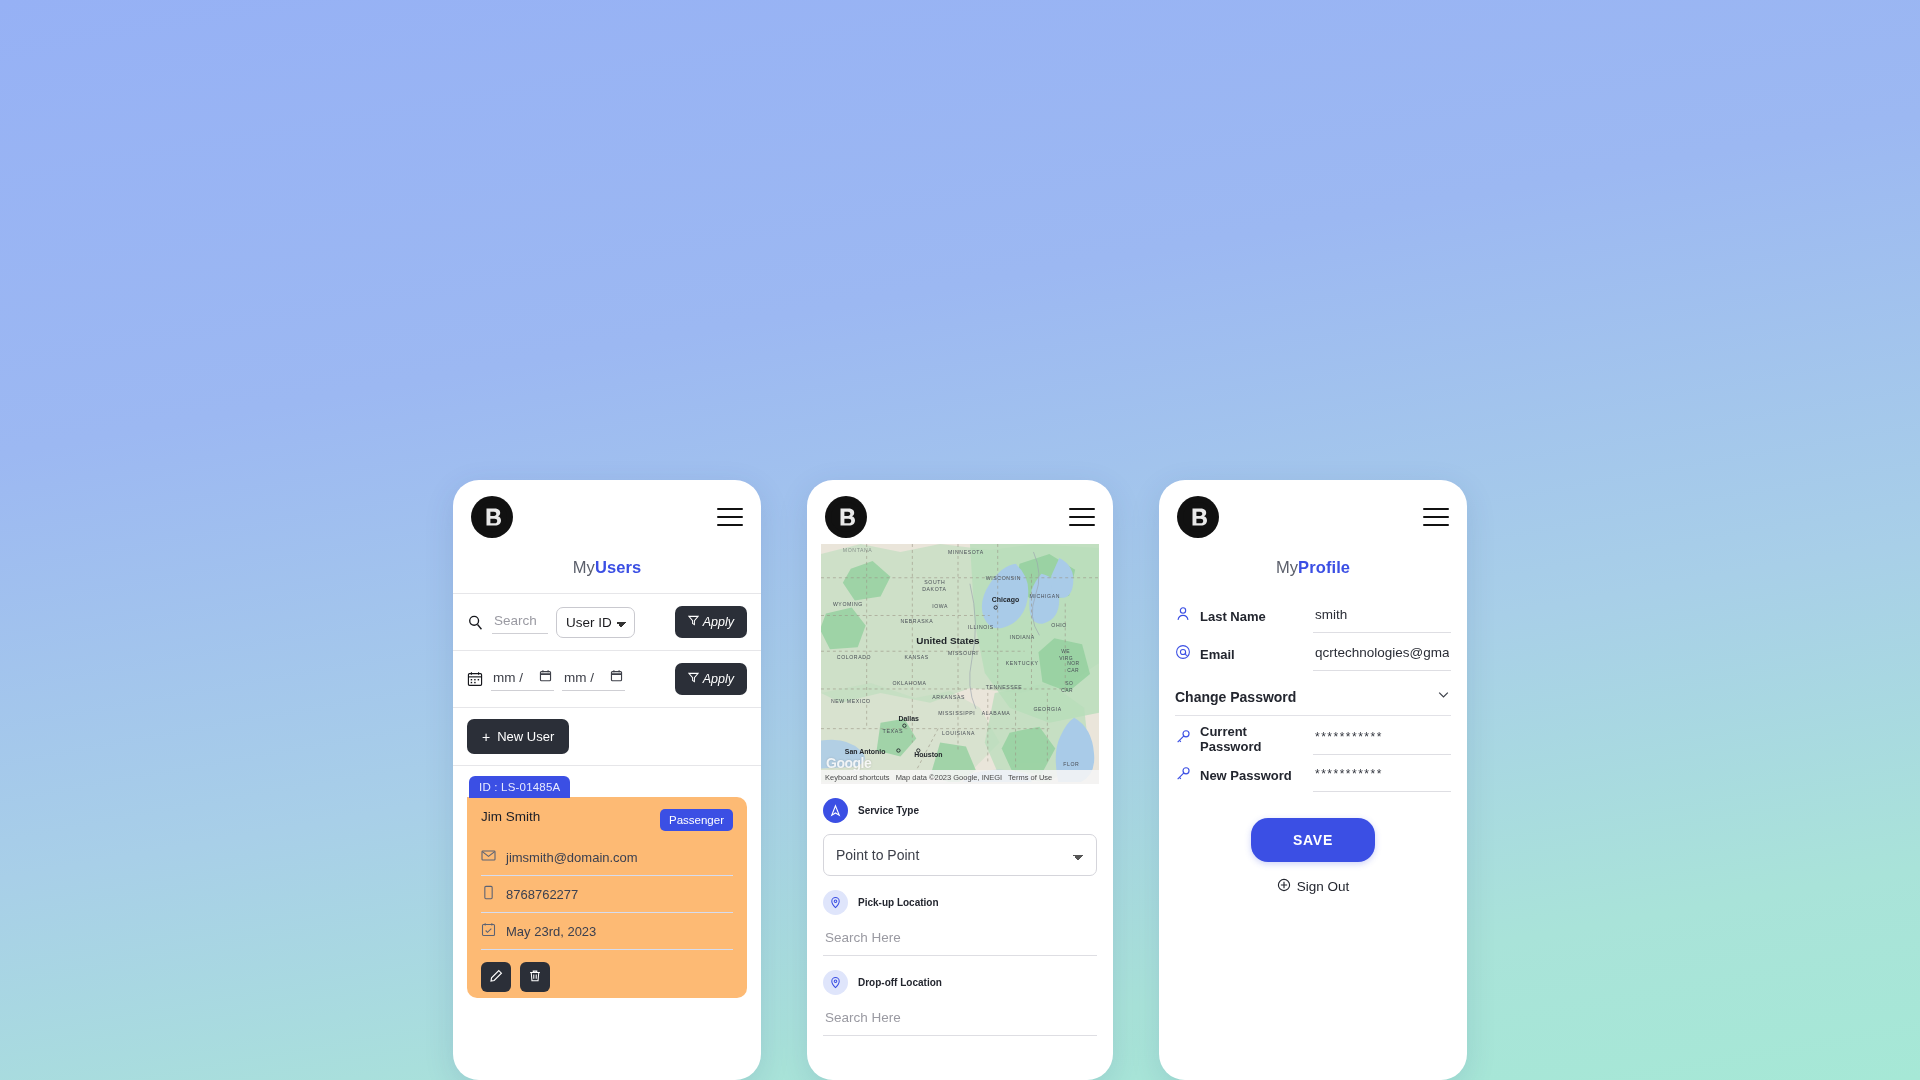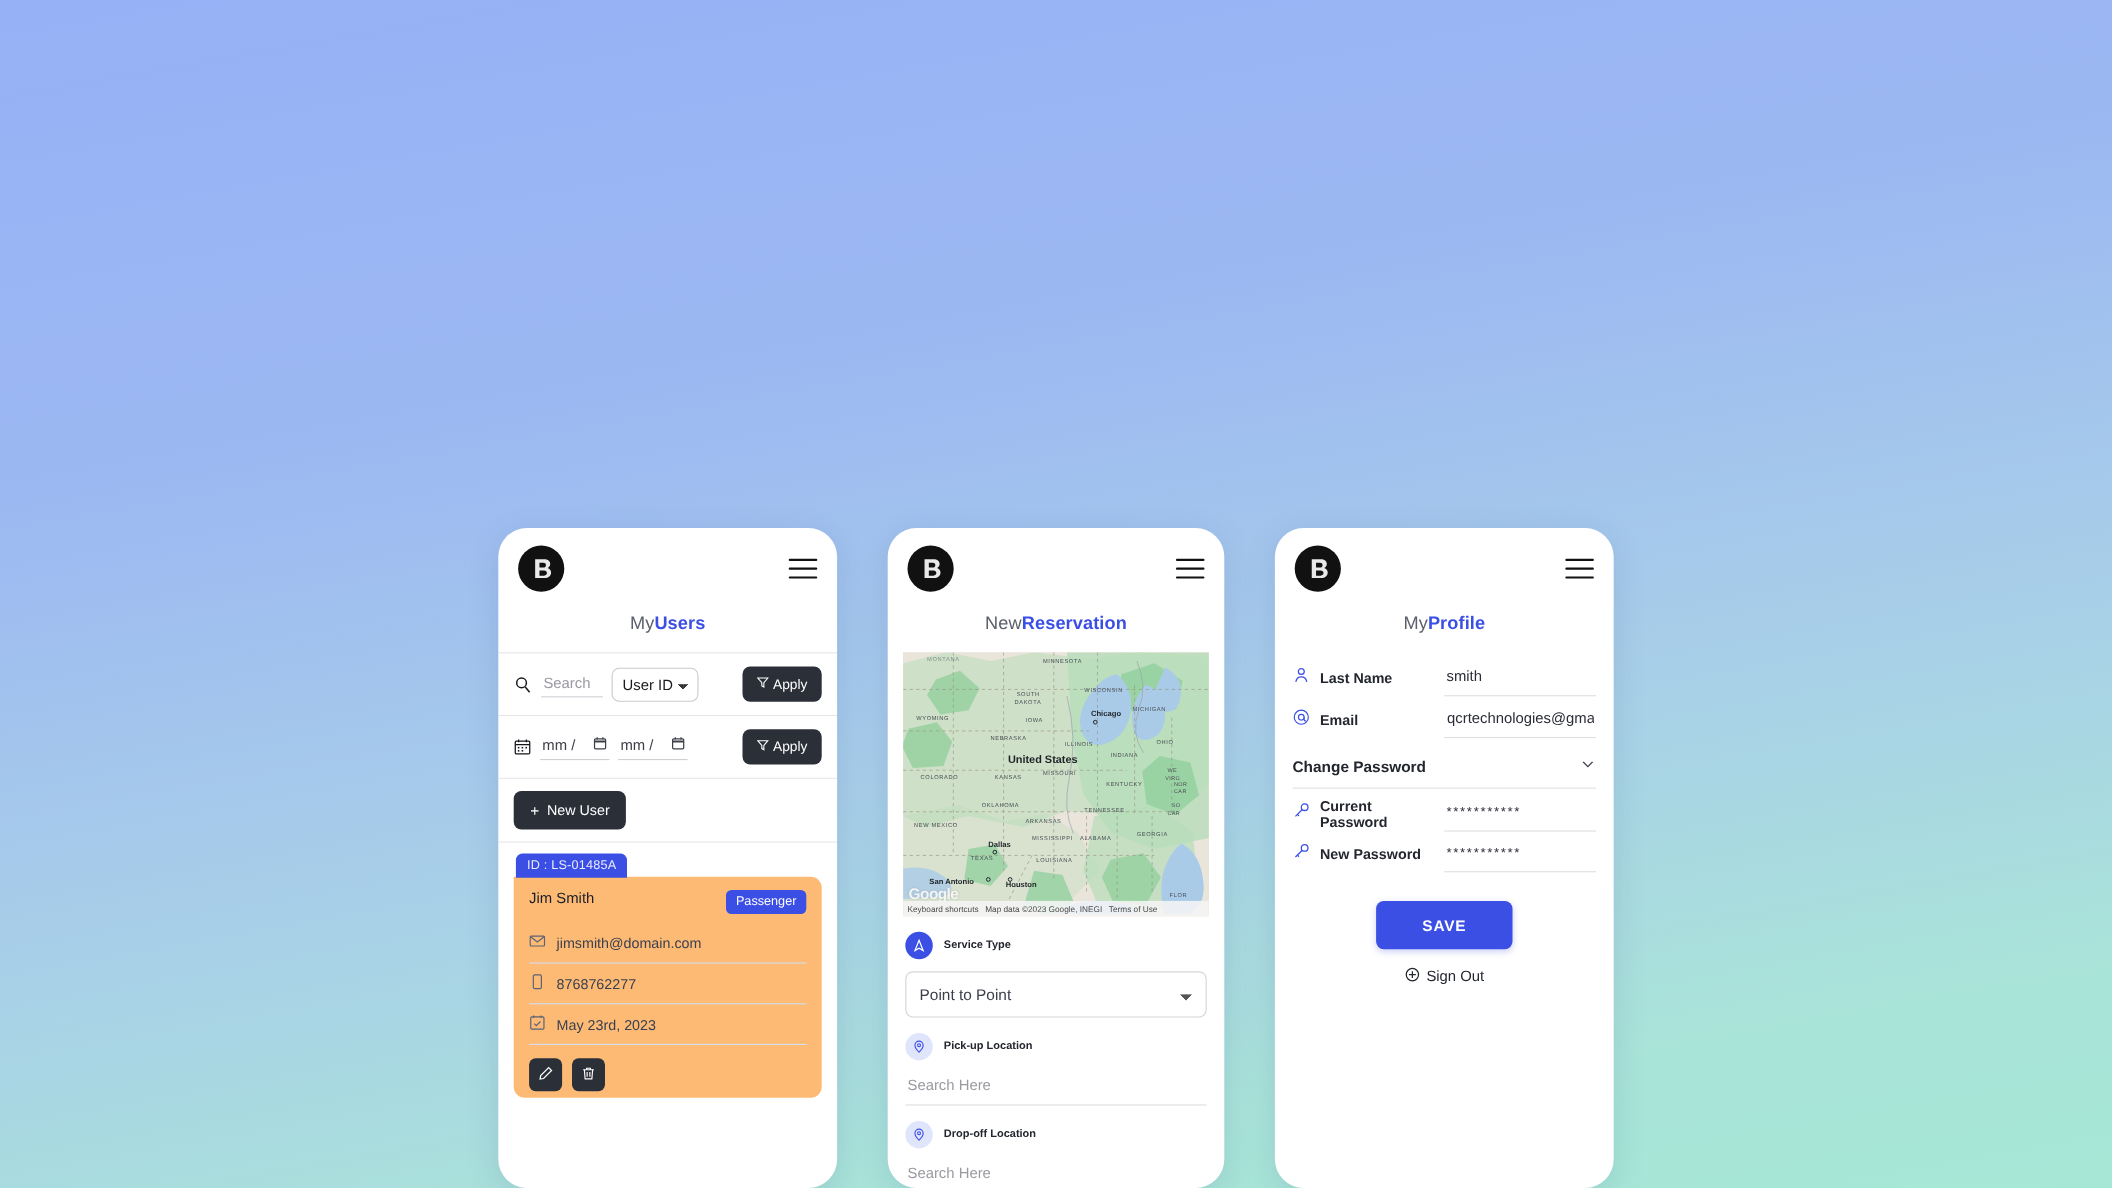--- a/index.html
+++ b/index.html
@@ -568,9 +568,6 @@
       </div>
     </div>
 
-    <div class="page-title">
-      <span>New</span><span class="accent">Reservation</span>
-    </div>
 
     <div class="map-wrap">
       <svg class="map-canvas" viewBox="0 0 280 240" preserveAspectRatio="xMidYMid slice">

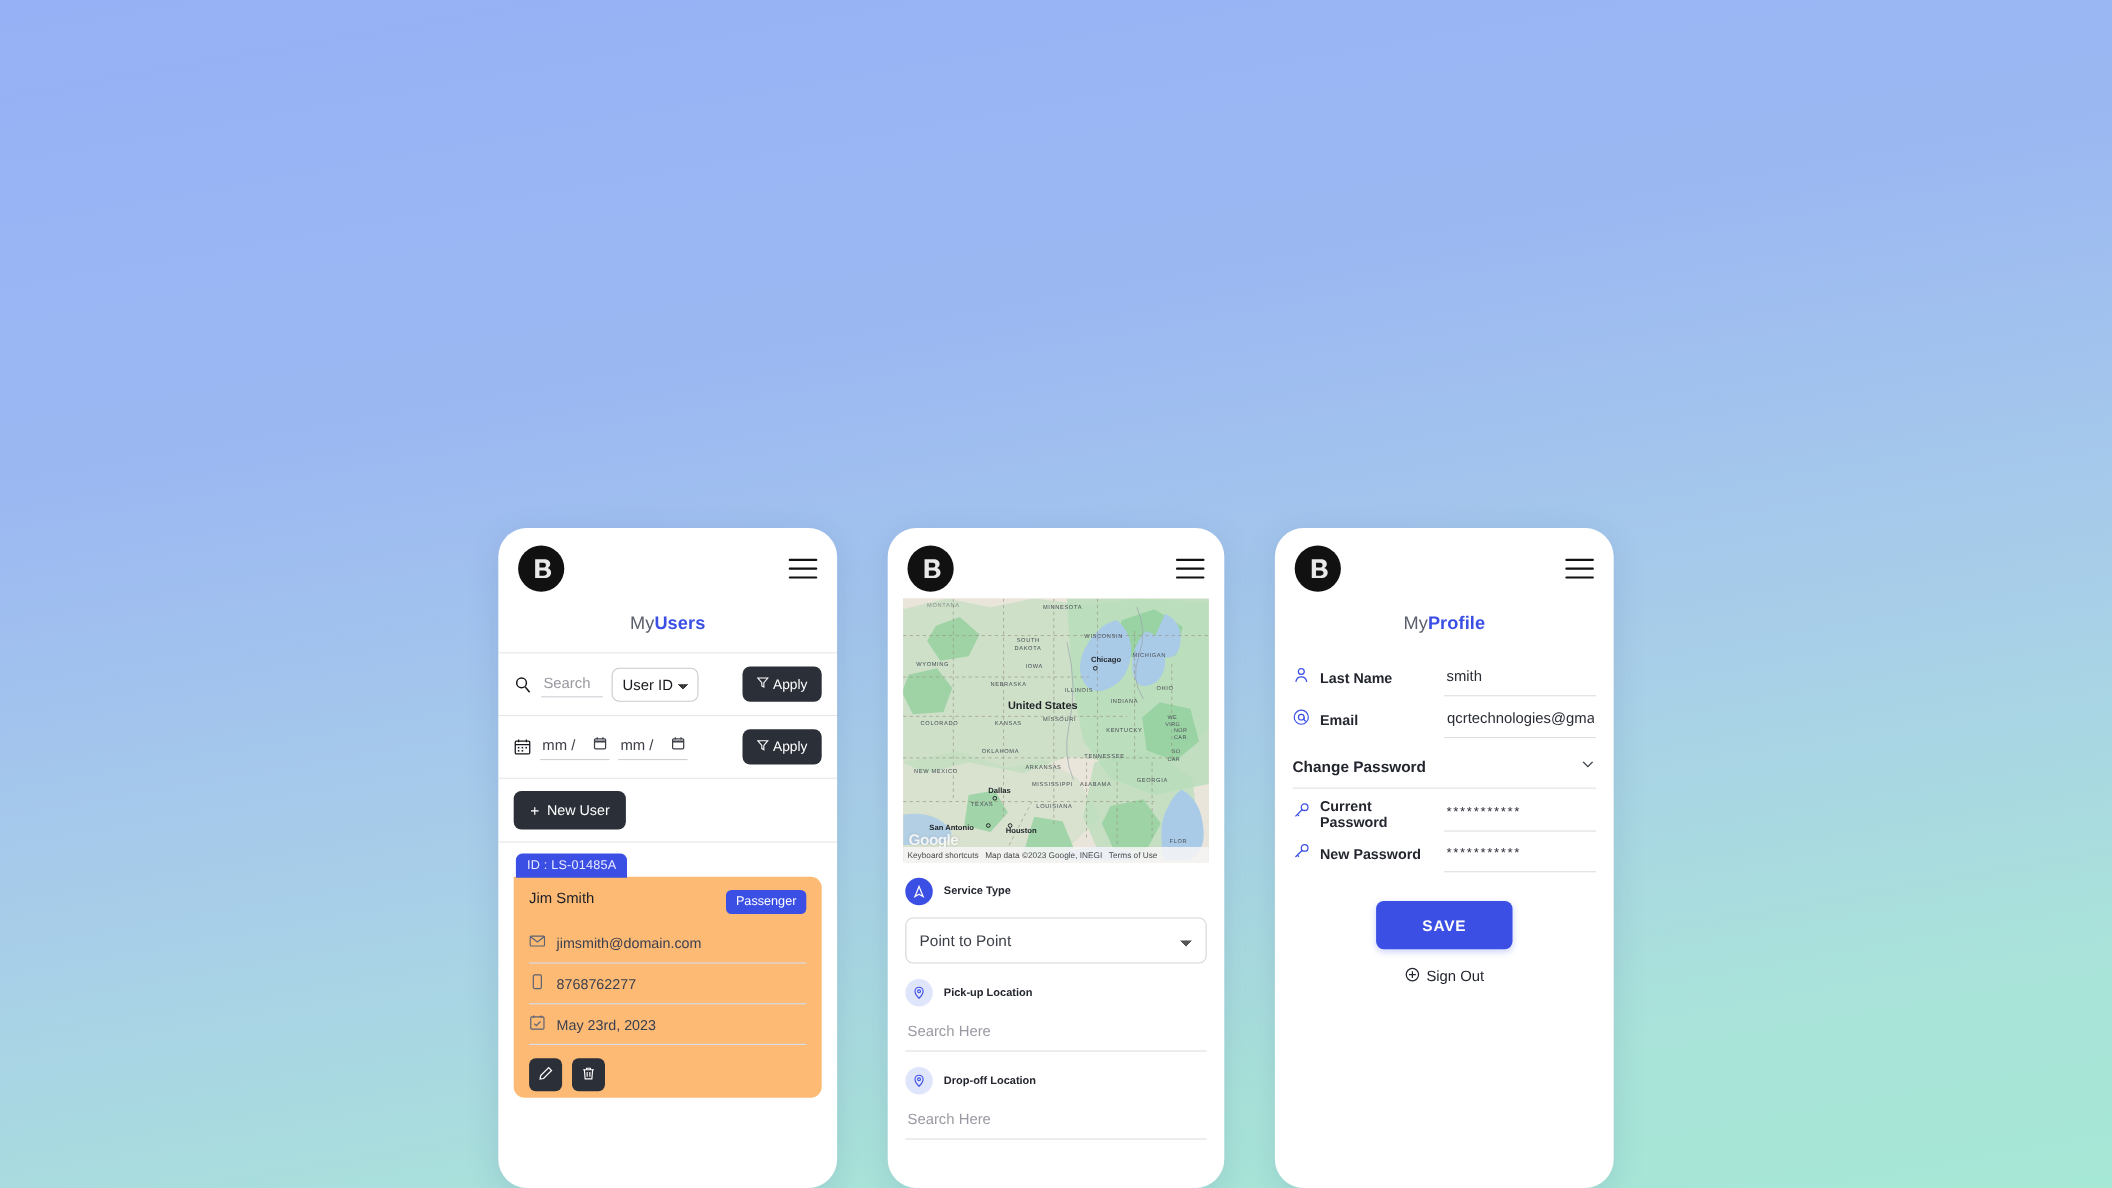--- a/index.html
+++ b/index.html
@@ -140,6 +140,7 @@
     align-items: center;
     gap: 4px;
     white-space: nowrap;
+    font-style: italic;
   }
 
   .date-field {

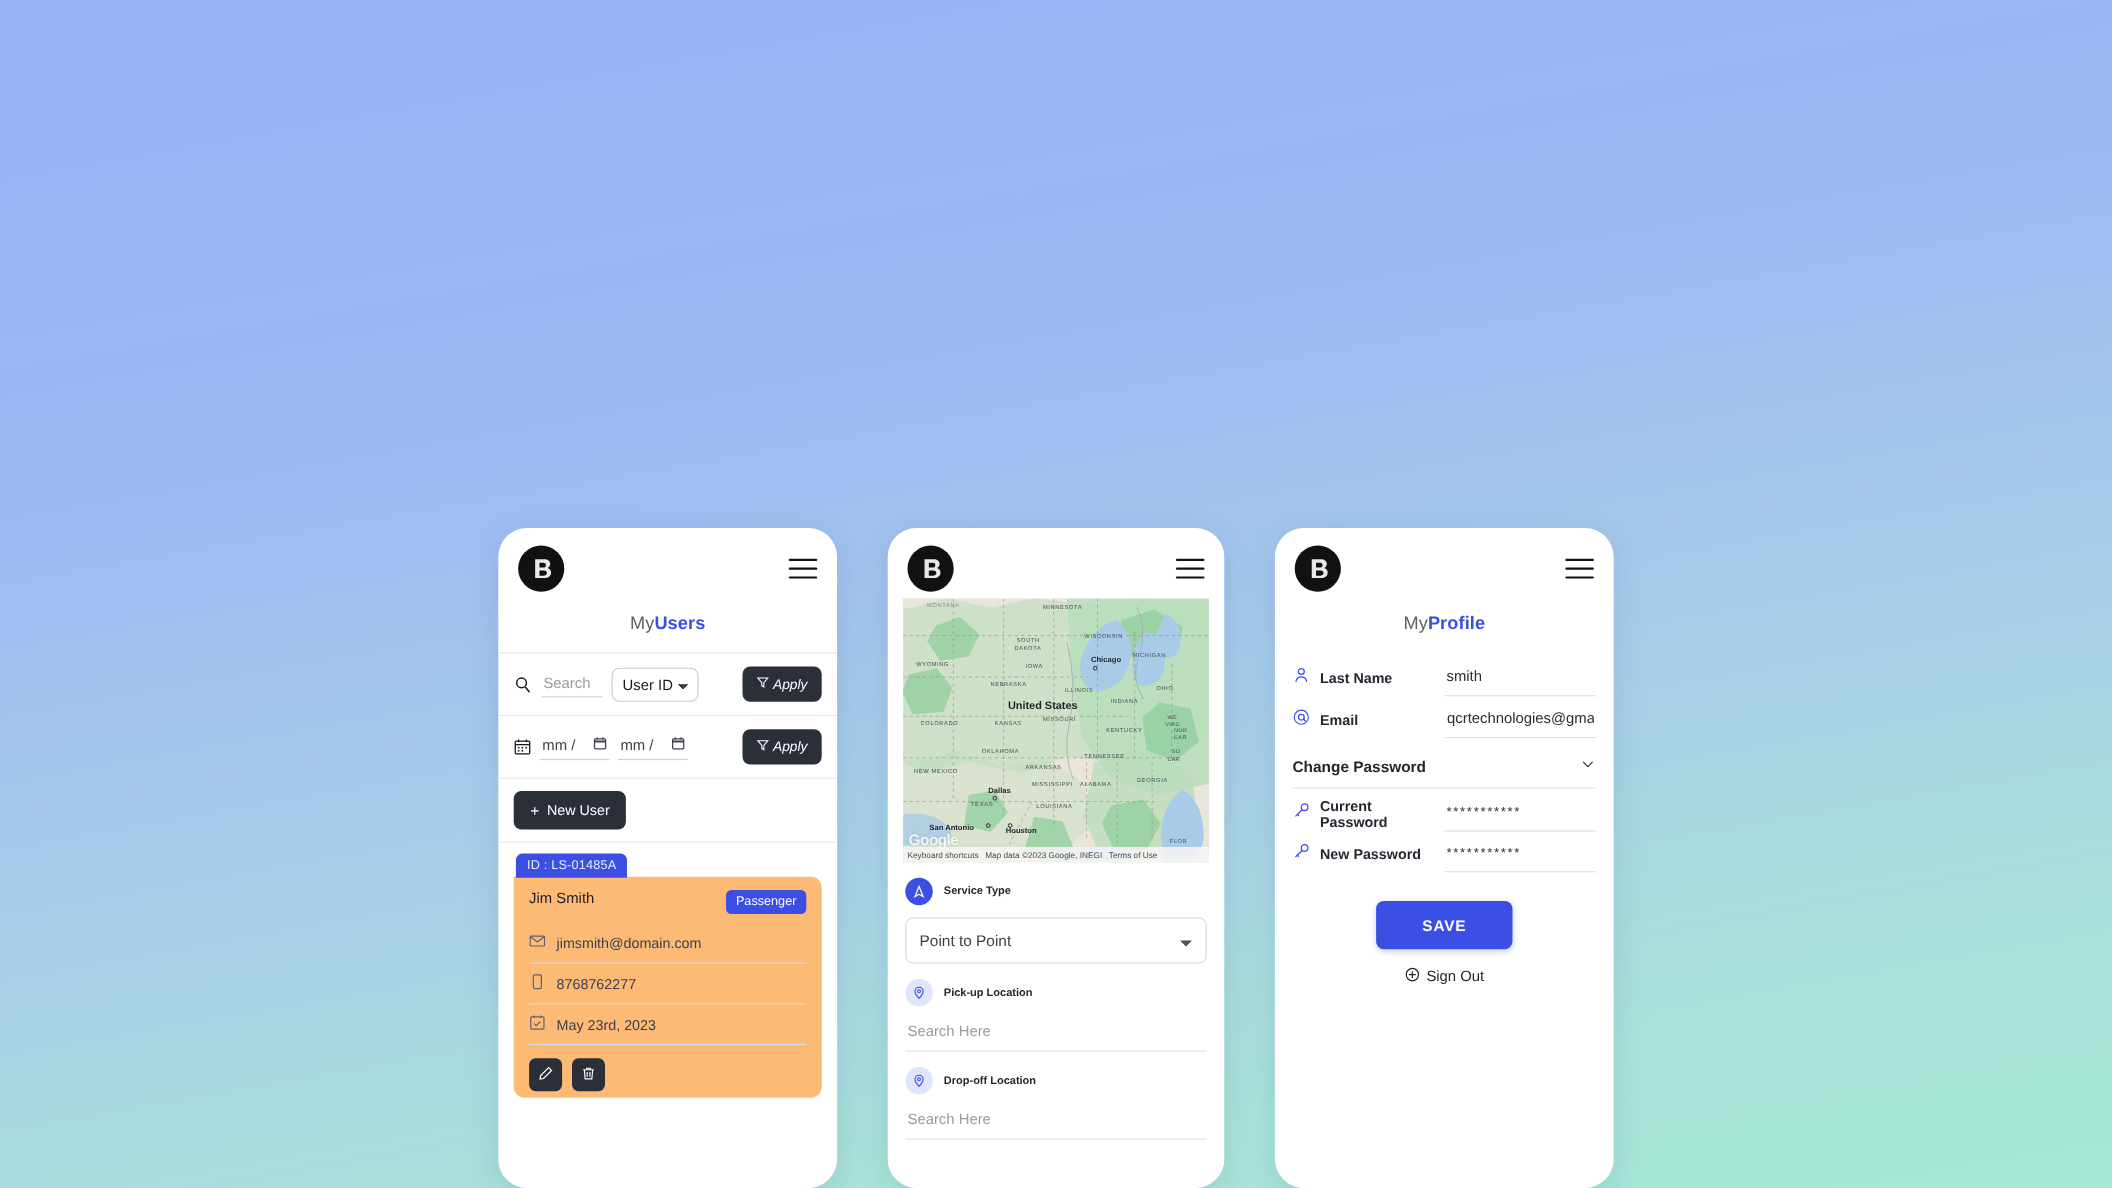--- a/index.html
+++ b/index.html
@@ -368,7 +368,7 @@
     background: #3b4fe4;
     color: #fff;
     border: none;
-    border-radius: 7px;
+    border-radius: 17px;
     font-family: inherit;
     font-size: 14px;
     font-weight: 700;

